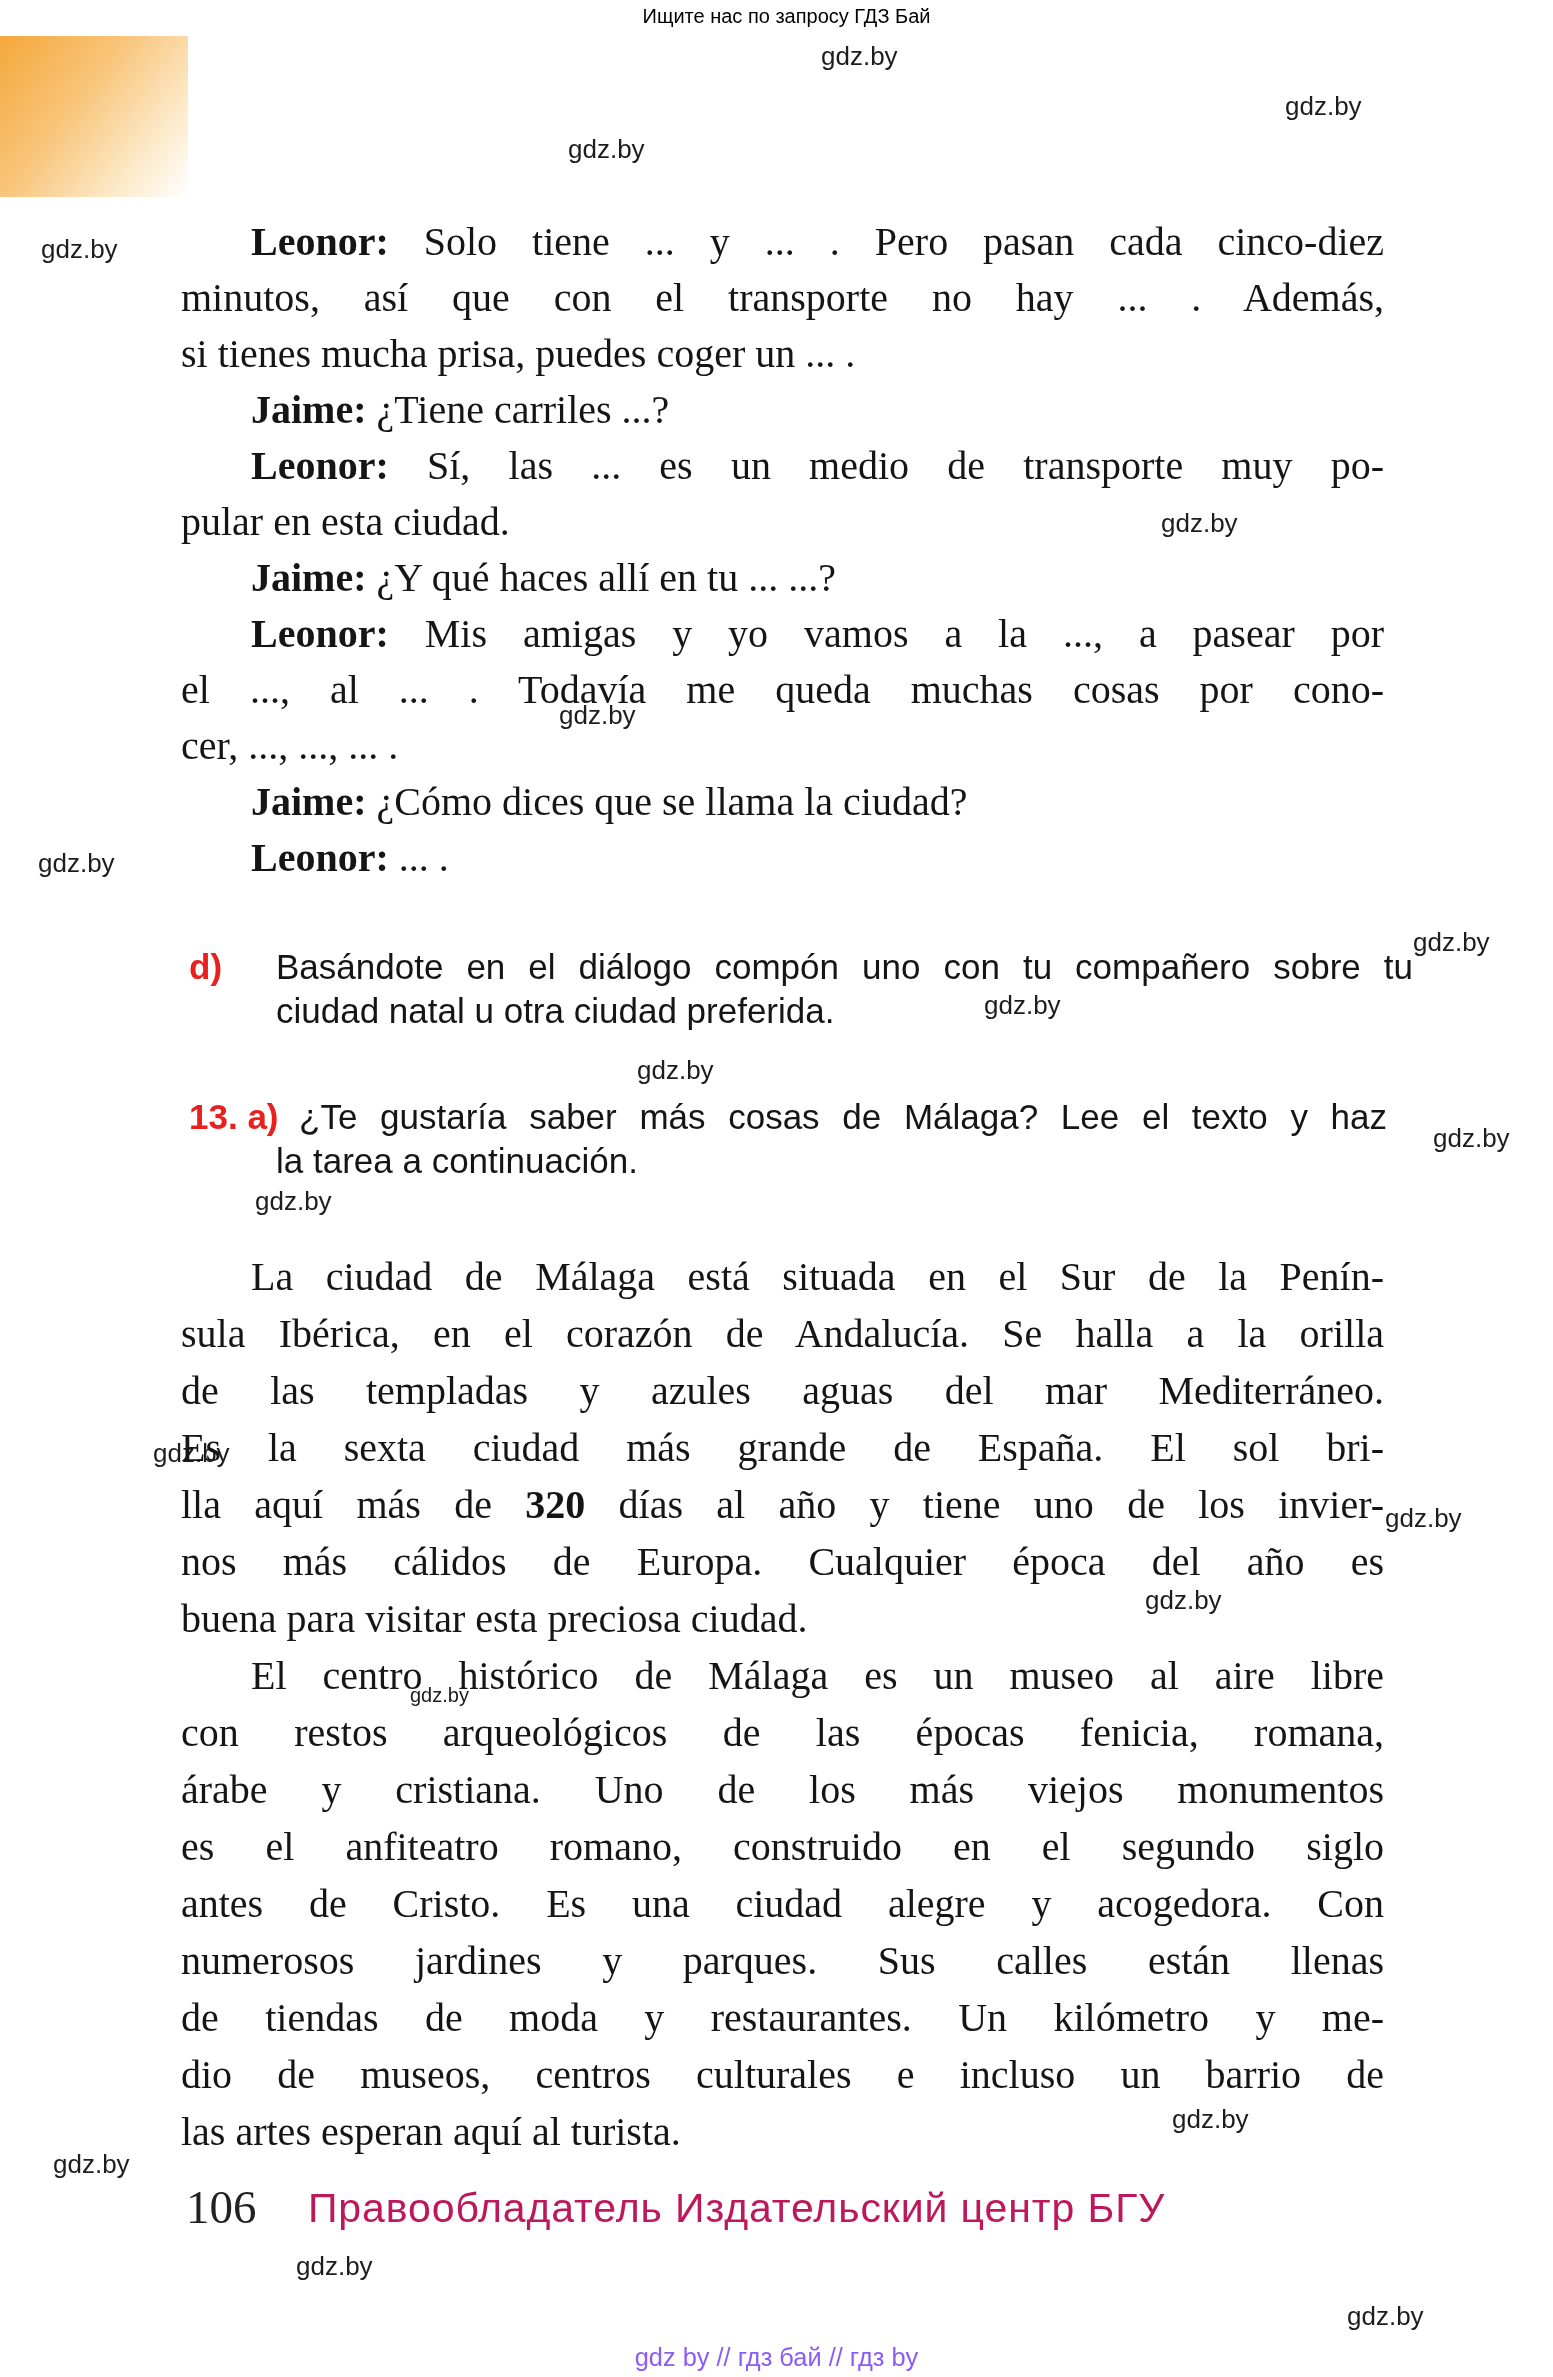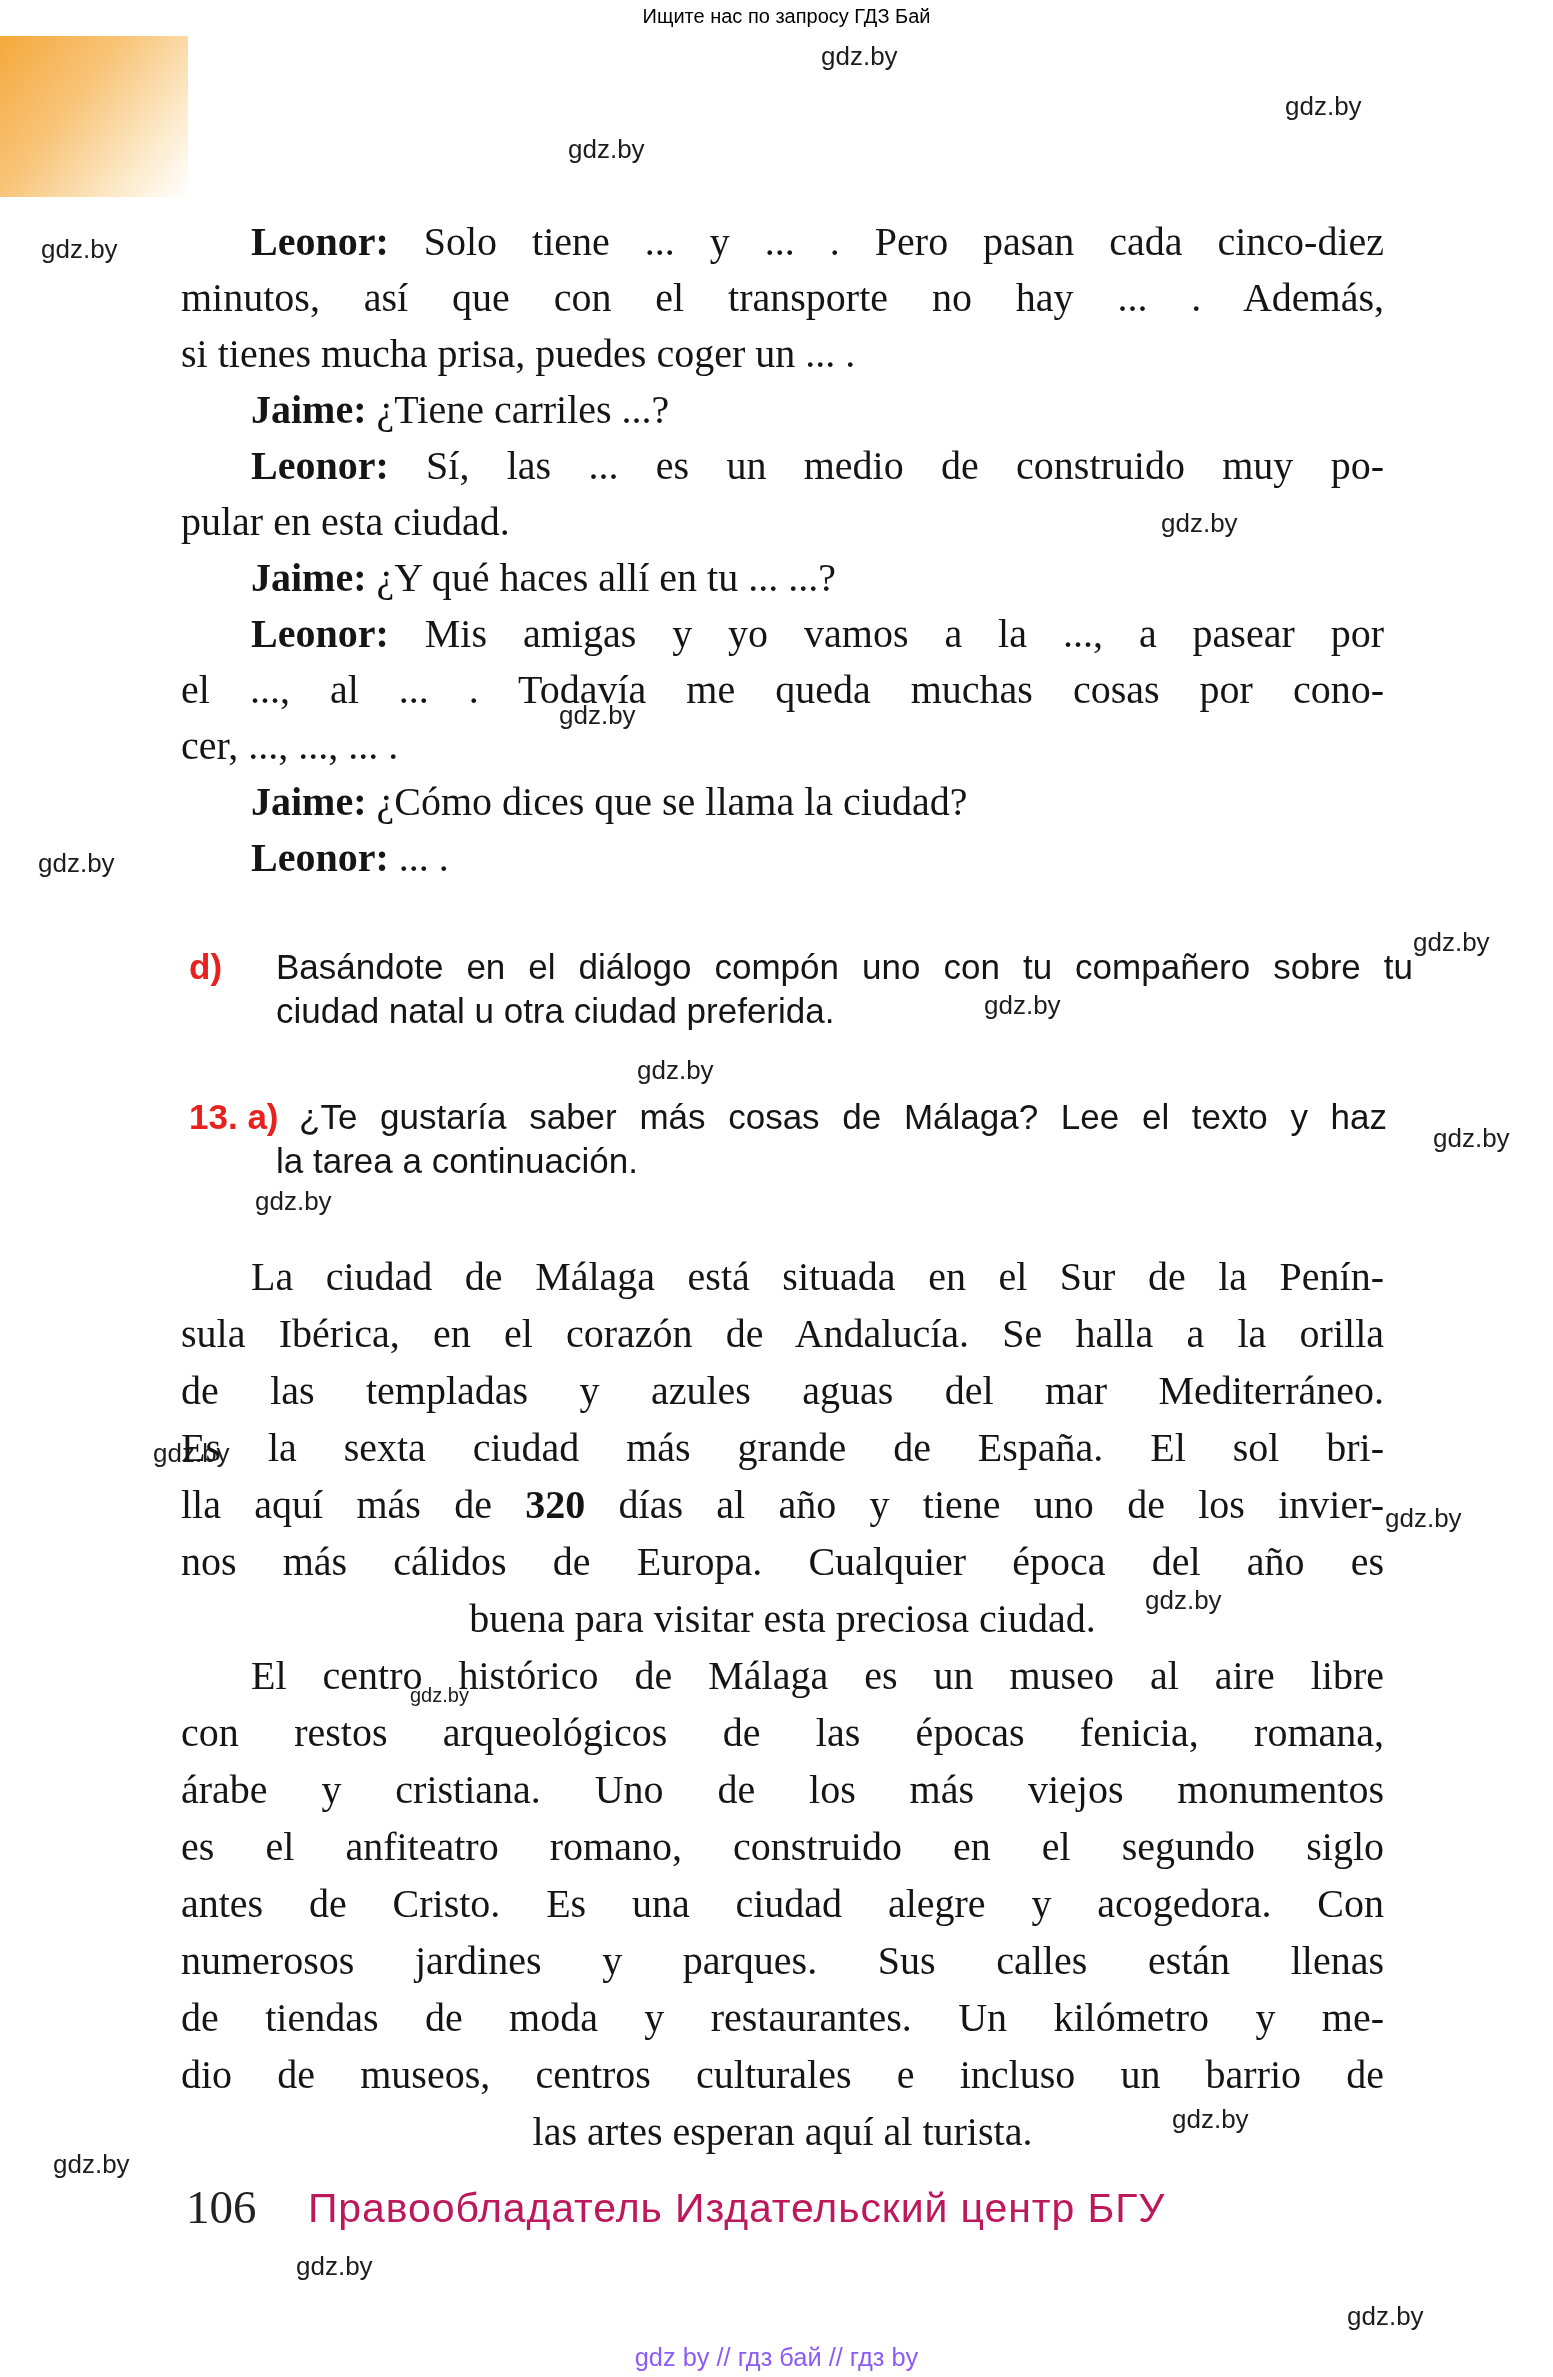--- a/index.html
+++ b/index.html
@@ -91,7 +91,7 @@
       <div class="tline just"><span>minutos, así que con el transporte no hay ... . Además,</span></div>
       <div class="tline"><span>si tienes mucha prisa, puedes coger un ... .</span></div>
       <div class="tline ind"><b>Jaime:</b><span> ¿Tiene carriles ...?</span></div>
-      <div class="tline just ind"><b>Leonor:</b><span> Sí, las ... es un medio de construido muy po-</span></div>
+      <div class="tline just ind"><b>Leonor:</b><span> Sí, las ... es un medio de transporte muy po-</span></div>
       <div class="tline"><span>pular en esta ciudad.</span></div>
       <div class="tline ind"><b>Jaime:</b><span> ¿Y qué haces allí en tu ... ...?</span></div>
       <div class="tline just ind"><b>Leonor:</b><span> Mis amigas y yo vamos a la ..., a pasear por</span></div>

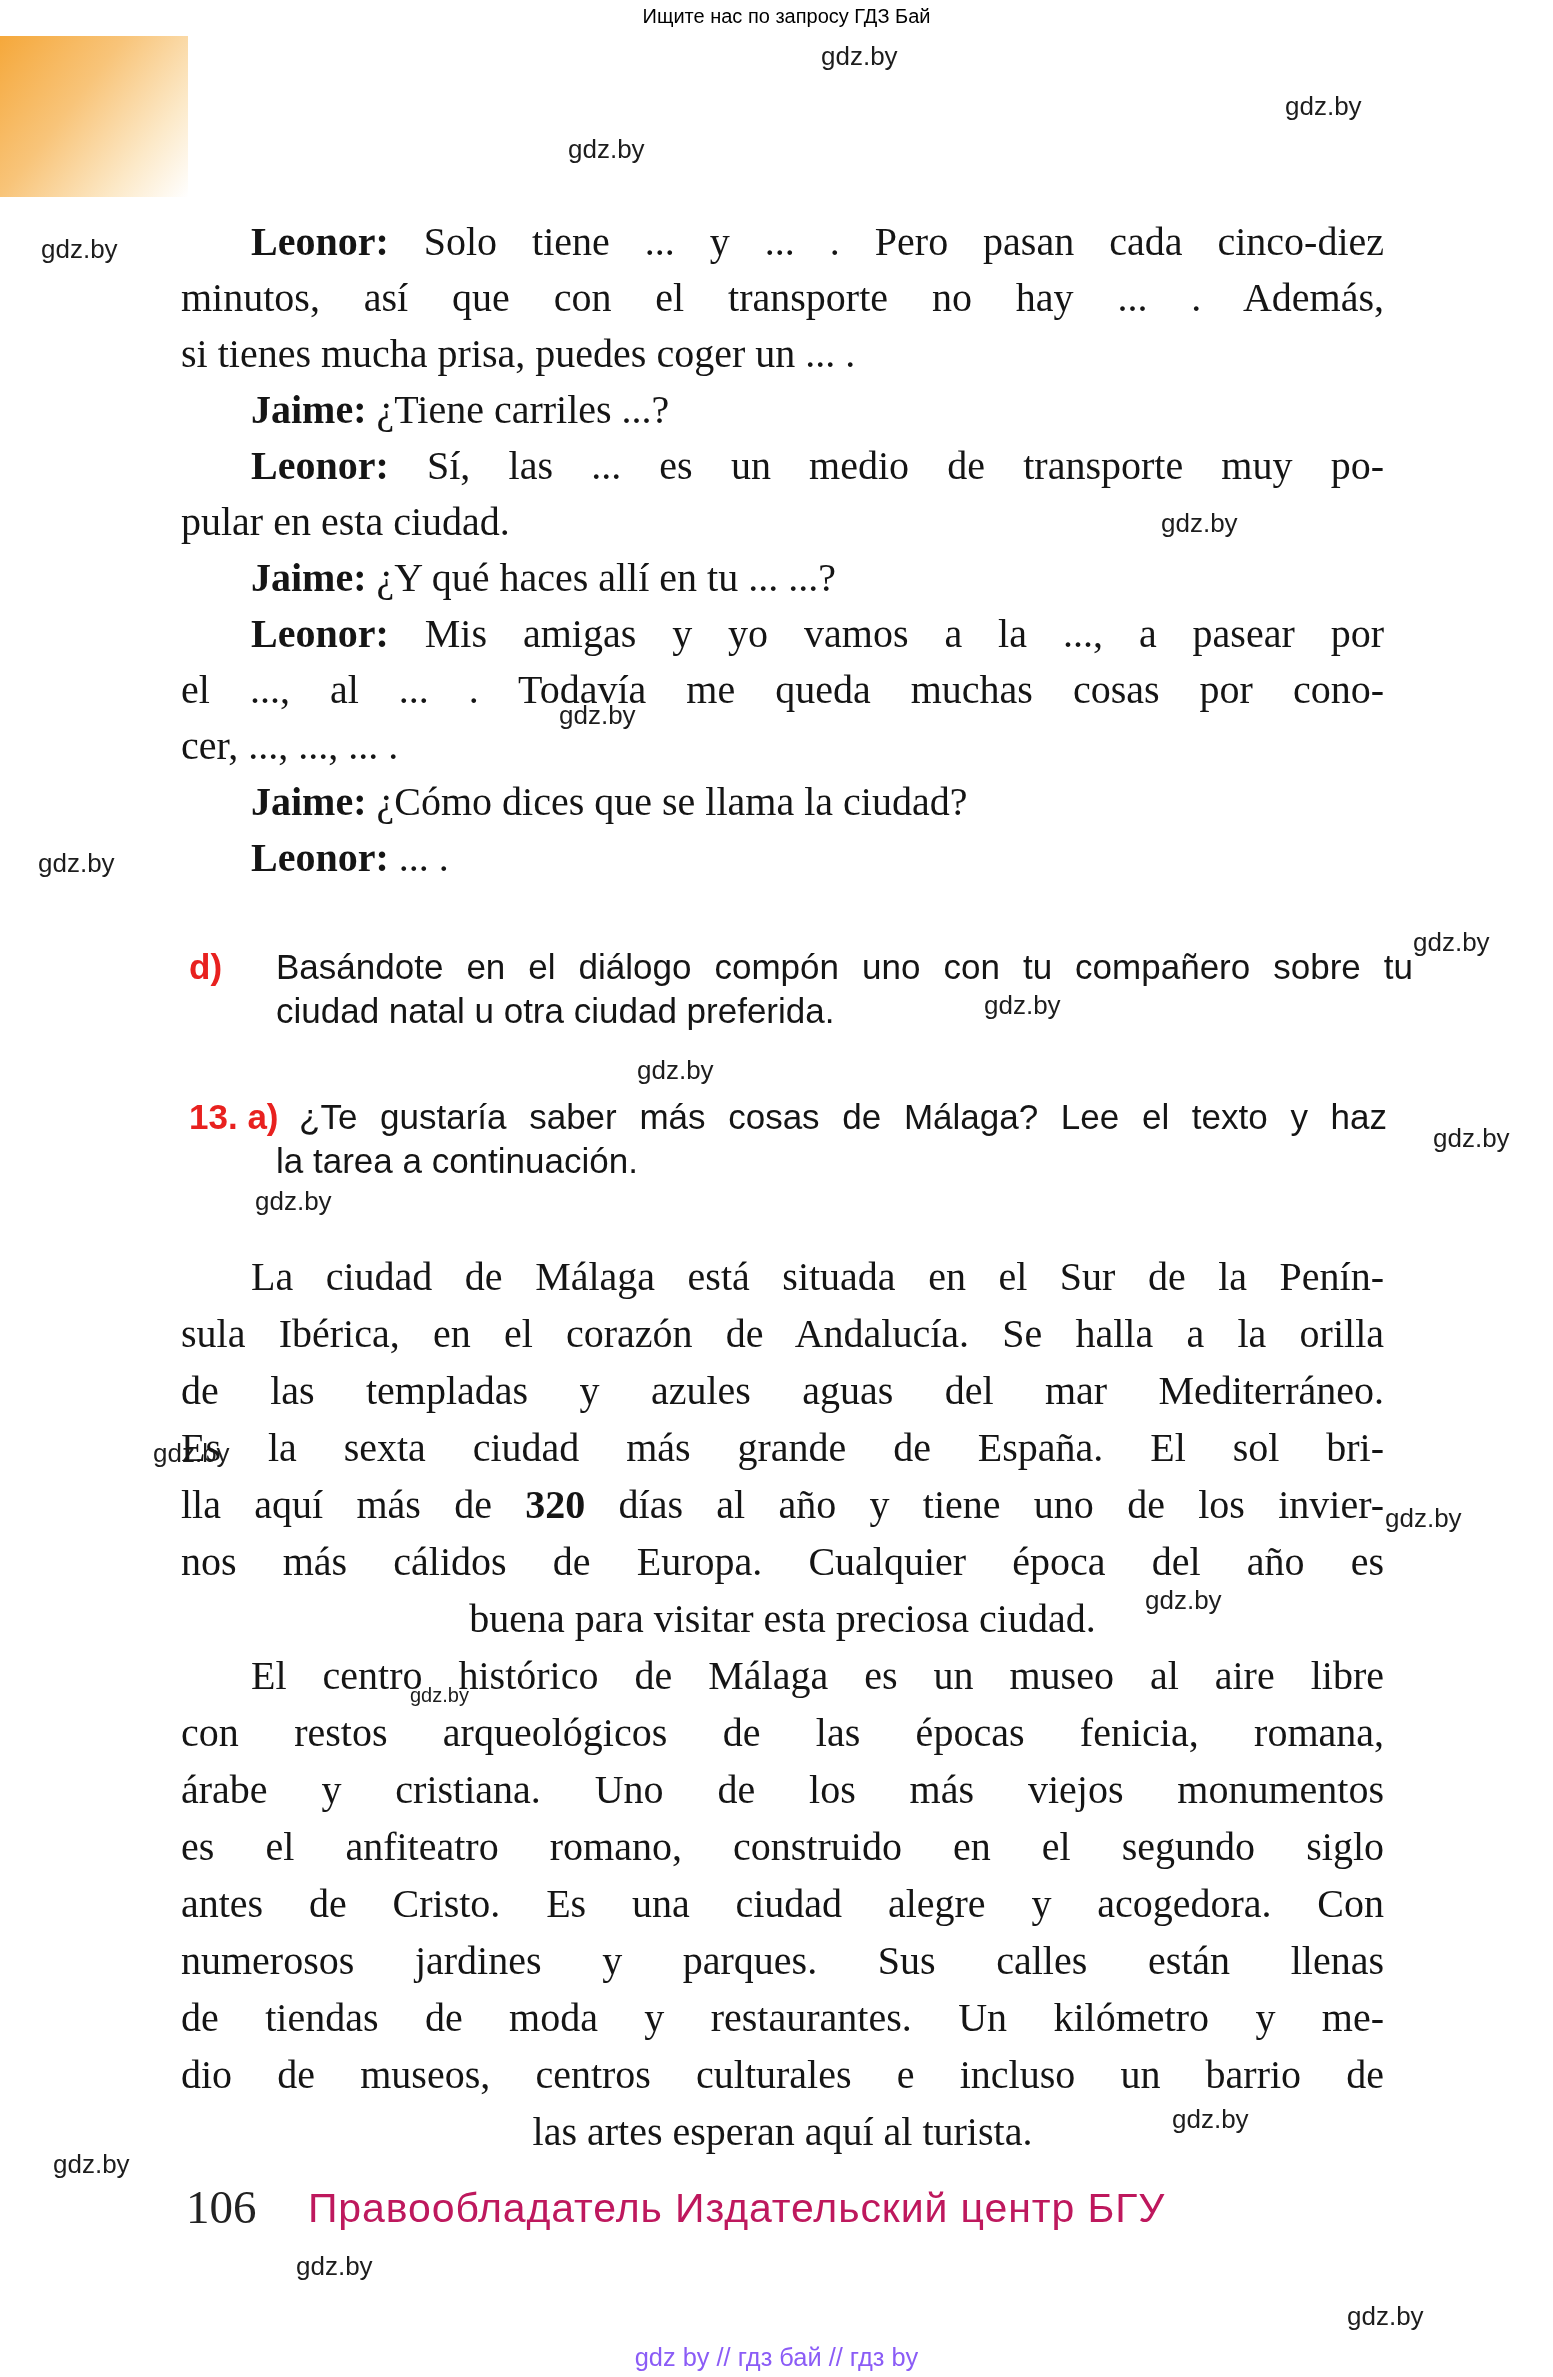--- a/index.html
+++ b/index.html
@@ -25,7 +25,7 @@
   #dialogue{top:214px;}
   #dialogue .tline{height:56px;line-height:56px;}
   #reading{top:1248px;}
-  #reading .tline{height:57px;line-height:57px;text-align:center;}
+  #reading .tline{height:57px;line-height:57px;}
   .tline{width:100%;box-sizing:border-box;white-space:nowrap;}
   .tline.just{text-align:justify;text-align-last:justify;}
   .tline.ind{padding-left:70px;}

